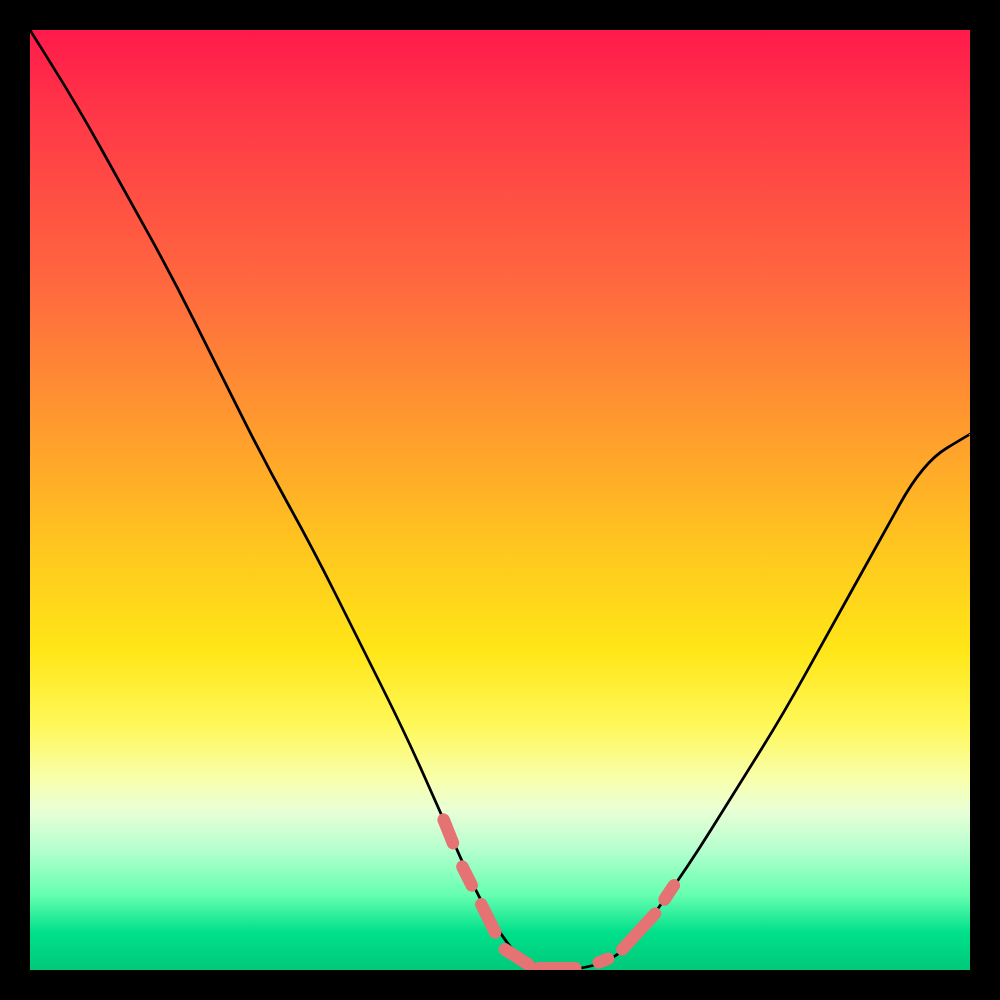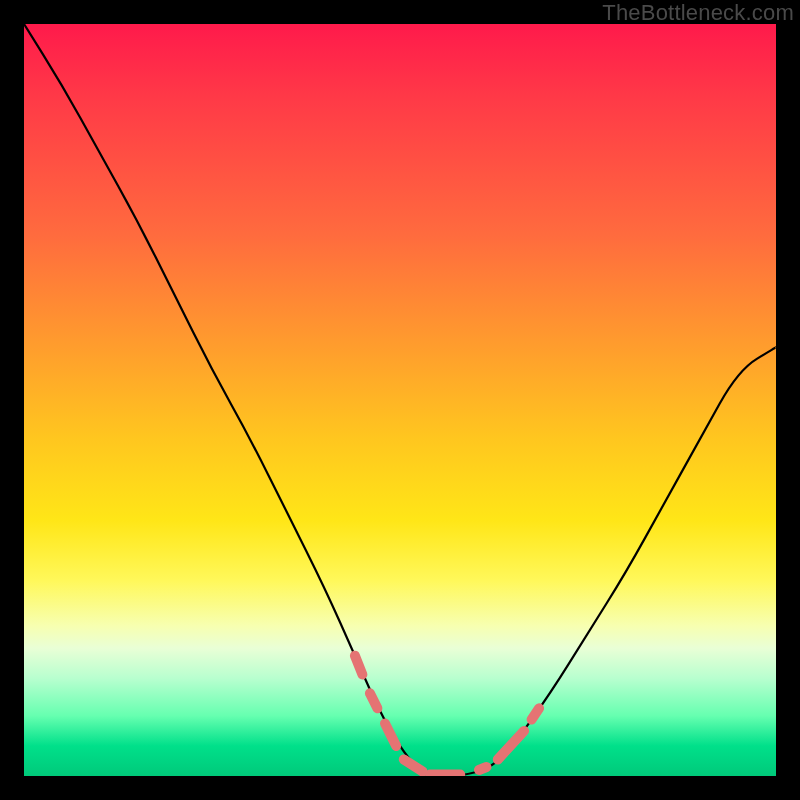--- a/index.html
+++ b/index.html
@@ -72,7 +72,6 @@
 <body>
 
 <div class="frame">
-  <div class="watermark">TheBottleneck.com</div>
   <div class="plot-area">
     <svg class="svg-layer" viewBox="0 0 752 752" preserveAspectRatio="none">
       <path id="curve-path" class="curve" d="M 0.0 0.0 Q 0.0 0.0 18.8 30.1 Q 37.6 60.2 56.4 94.0 Q 75.2 127.8 94.0 161.7 Q 112.8 195.5 131.6 233.1 Q 150.4 270.7 169.2 308.3 Q 188.0 345.9 206.8 379.8 Q 225.6 413.6 244.4 451.2 Q 263.2 488.8 282.0 526.4 Q 300.8 564.0 315.8 597.8 Q 330.9 631.7 345.9 665.5 Q 361.0 699.4 376.0 721.9 Q 391.0 744.5 402.3 748.2 Q 413.6 752.0 424.9 752.0 Q 436.2 752.0 451.2 748.2 Q 466.2 744.5 477.5 733.2 Q 488.8 721.9 507.6 695.6 Q 526.4 669.3 545.2 639.2 Q 564.0 609.1 582.8 579.0 Q 601.6 549.0 620.4 515.1 Q 639.2 481.3 658.0 447.4 Q 676.8 413.6 695.6 379.8 Q 714.4 345.9 733.2 334.6 T 752.0 323.4"></path>

